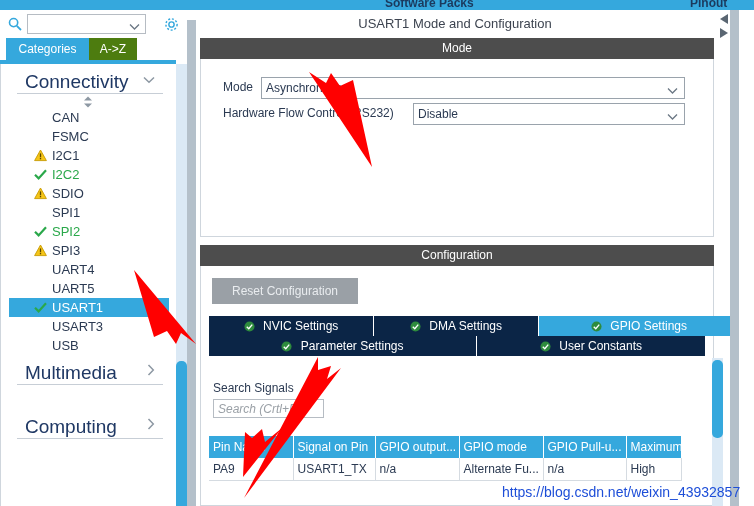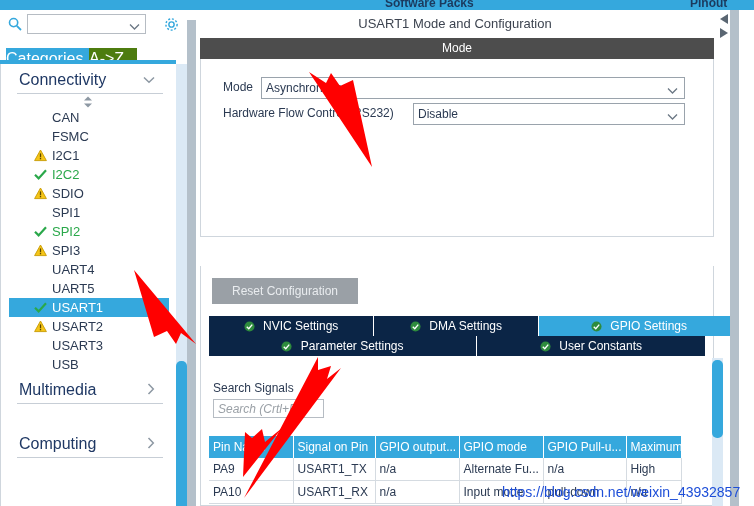--- a/index.html
+++ b/index.html
@@ -29,8 +29,8 @@
 
   
   #tabsrow{position:absolute;left:0;top:28px;width:176px;height:22px;background:#fff;}
-  .cattab{position:absolute;top:10px;height:22px;line-height:22px;font-size:16px;
-     color:#ffffff;box-sizing:border-box;}
+  .cattab{position:absolute;top:0;height:22px;line-height:22px;font-size:12px;
+     color:#ffffff;text-align:center;box-sizing:border-box;}
   #tab-categories{left:6px;width:83px;background:#35a8dd;}
   #tab-az{left:89px;width:48px;background:#4d7c0f;}
   #tabunderline{position:absolute;left:0;top:50px;width:176px;height:4px;background:#35a8dd;}

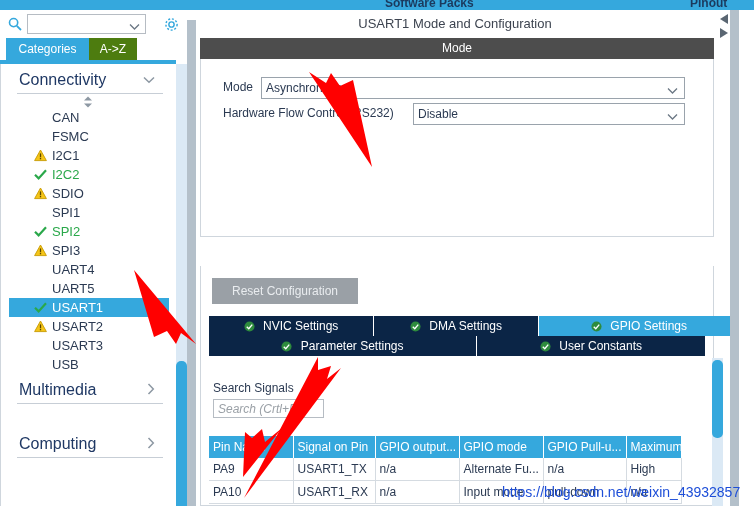--- a/index.html
+++ b/index.html
@@ -40,7 +40,7 @@
      border-left:1px solid #cfd6dd;border-right:0;box-sizing:border-box;}
   #treeinner{position:absolute;left:8px;top:0;width:160px;height:442px;}
   .grouphdr{position:relative;height:30px;}
-  .grouphdr .gname{position:absolute;left:10px;top:7px;font-size:16px;color:#1f3864;}
+  .grouphdr .gname{position:absolute;left:16px;top:7px;font-size:19px;color:#1f3864;}
   .grouphdr .gchev{position:absolute;right:14px;top:9px;}
   .grouphdr .gline{position:absolute;left:8px;right:6px;bottom:0;height:1px;background:#c7ced6;}
   .spinner{position:relative;height:14px;}

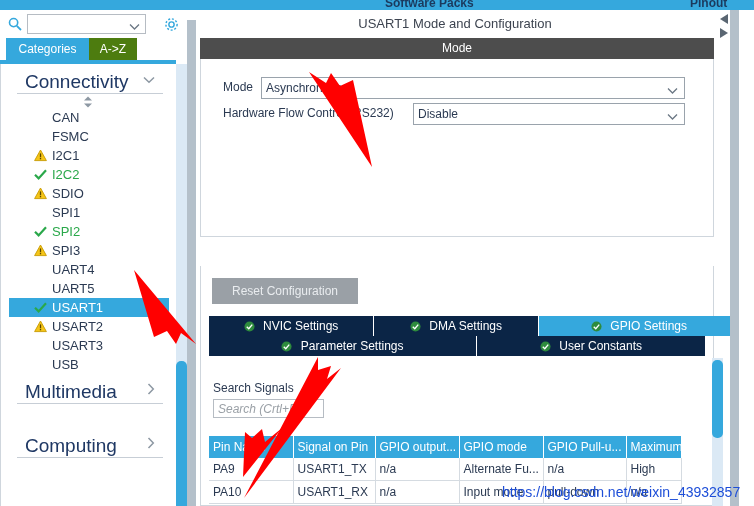--- a/index.html
+++ b/index.html
@@ -311,6 +311,7 @@
     </div>
   </div>
 
+  <div id="cfgbar">Configuration</div>
 
   <div id="cfgbody">
     <div id="resetbtn">Reset Configuration</div>

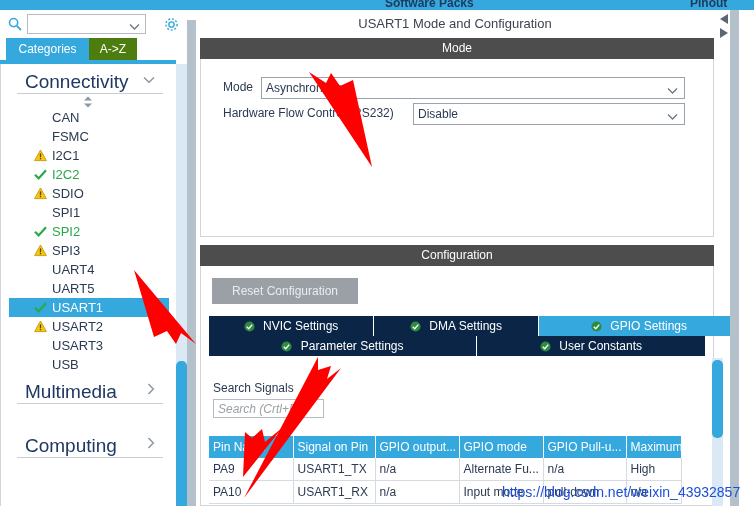--- a/index.html
+++ b/index.html
@@ -232,14 +232,6 @@
               <polyline points="1,6.8 4.6,10.4 12,2.2" fill="none" stroke="#2aa84a" stroke-width="2.2"></polyline>
             </svg></span>
           <span class="lbl ">USART1</span>
-        </div>
-        <div class="leafrow">
-          <span class="ic"><svg width="13" height="13" viewBox="0 0 13 13">
-              <polygon points="6.5,1 12.4,11.6 0.6,11.6" fill="#f5c518" stroke="#c79a00" stroke-width="0.9" stroke-linejoin="round"></polygon>
-              <rect x="5.85" y="4.4" width="1.3" height="3.9" fill="#5a4600"></rect>
-              <rect x="5.85" y="9" width="1.3" height="1.3" fill="#5a4600"></rect>
-            </svg></span>
-          <span class="lbl c-plain">USART2</span>
         </div>
         <div class="leafrow">
           <span class="ic"></span>

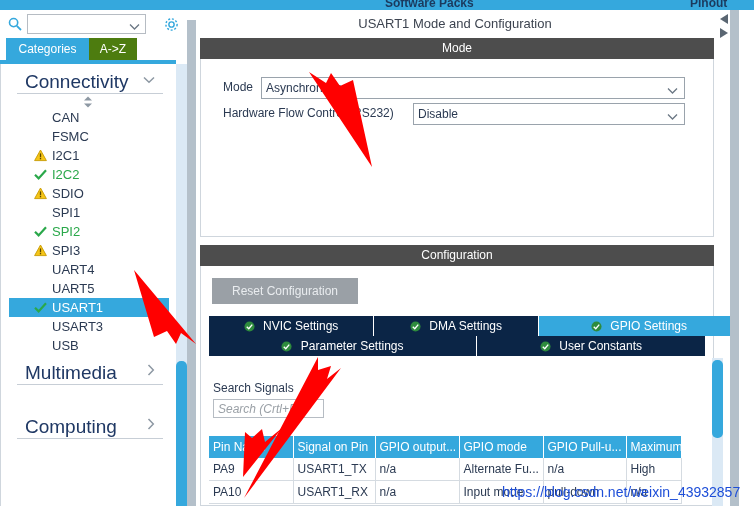--- a/index.html
+++ b/index.html
@@ -383,14 +383,6 @@
               <td>n/a</td>
               <td>High</td>
             </tr>
-            <tr>
-              <td>PA10</td>
-              <td>USART1_RX</td>
-              <td>n/a</td>
-              <td>Input mode</td>
-              <td>pull-down</td>
-              <td>n/a</td>
-            </tr>
           </tbody>
       </table>
     </div>

